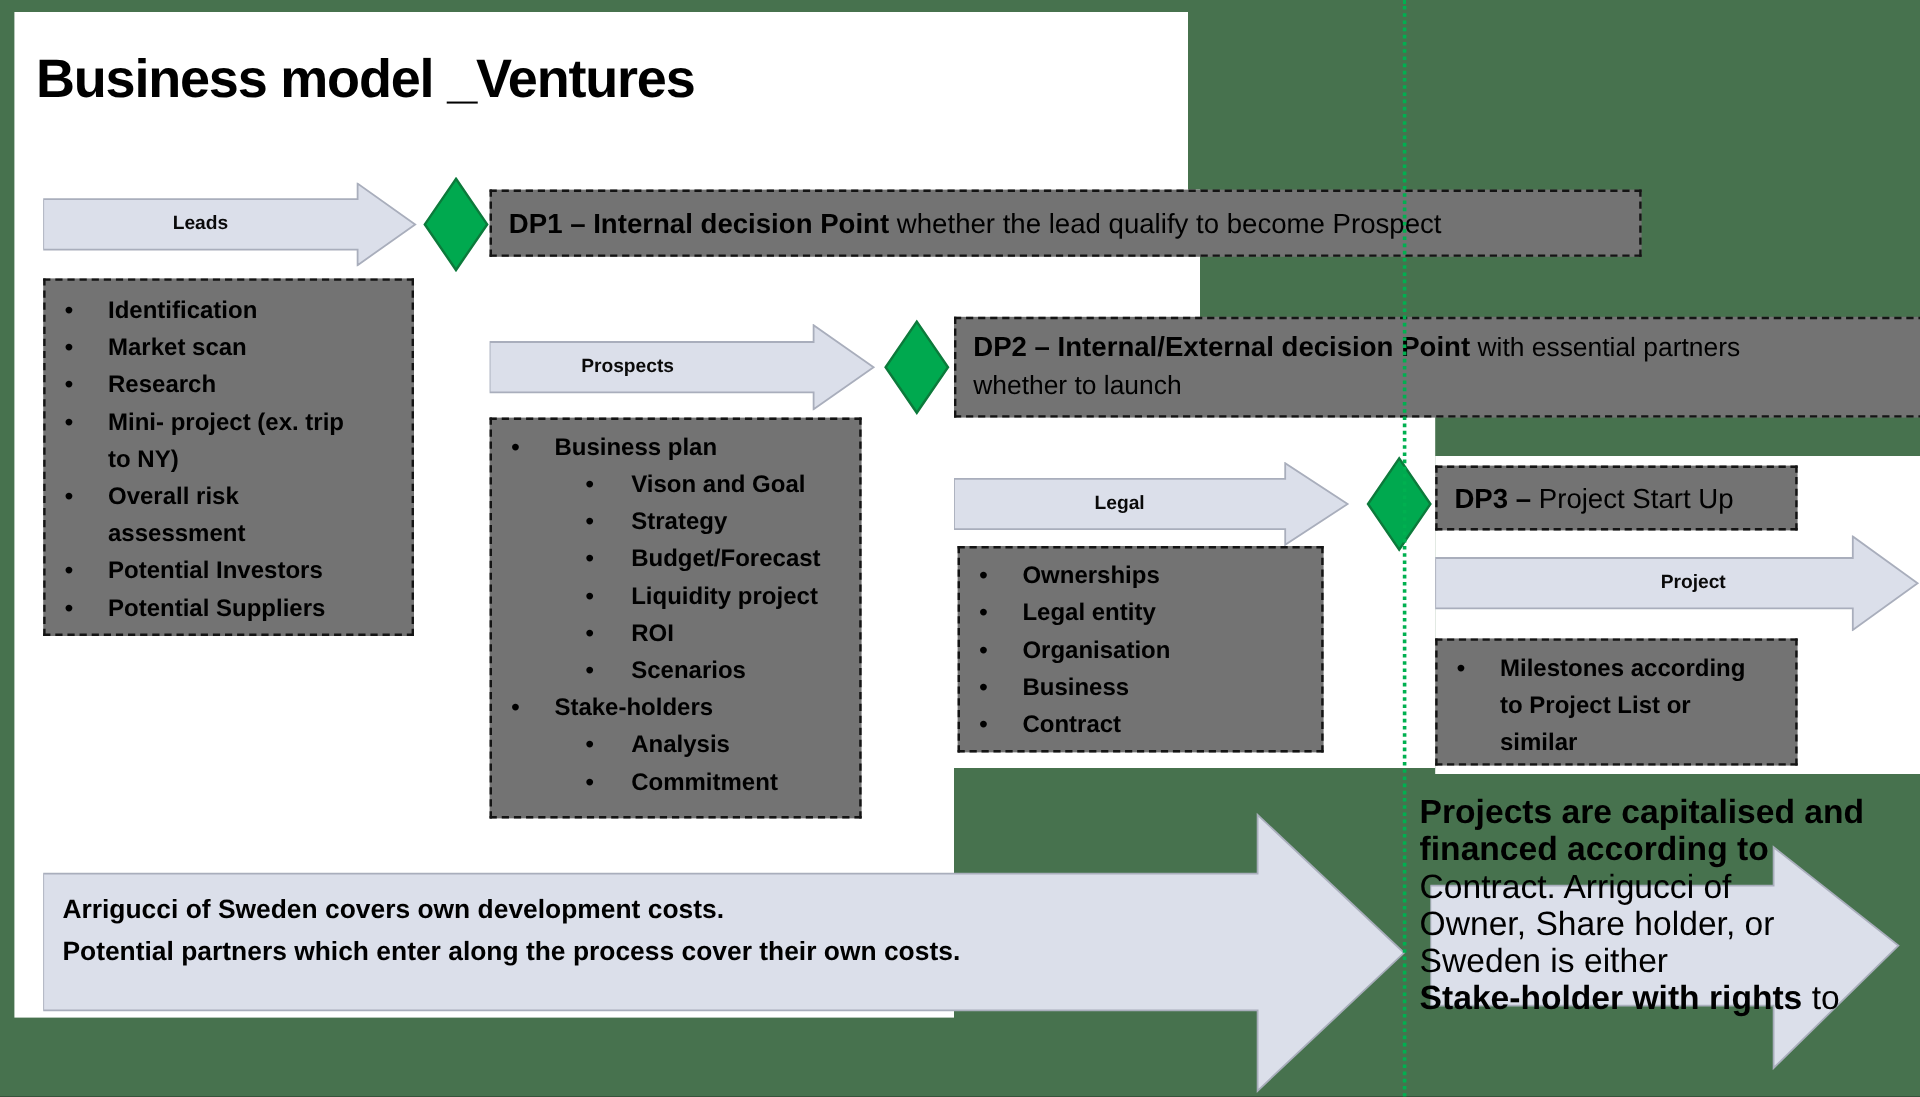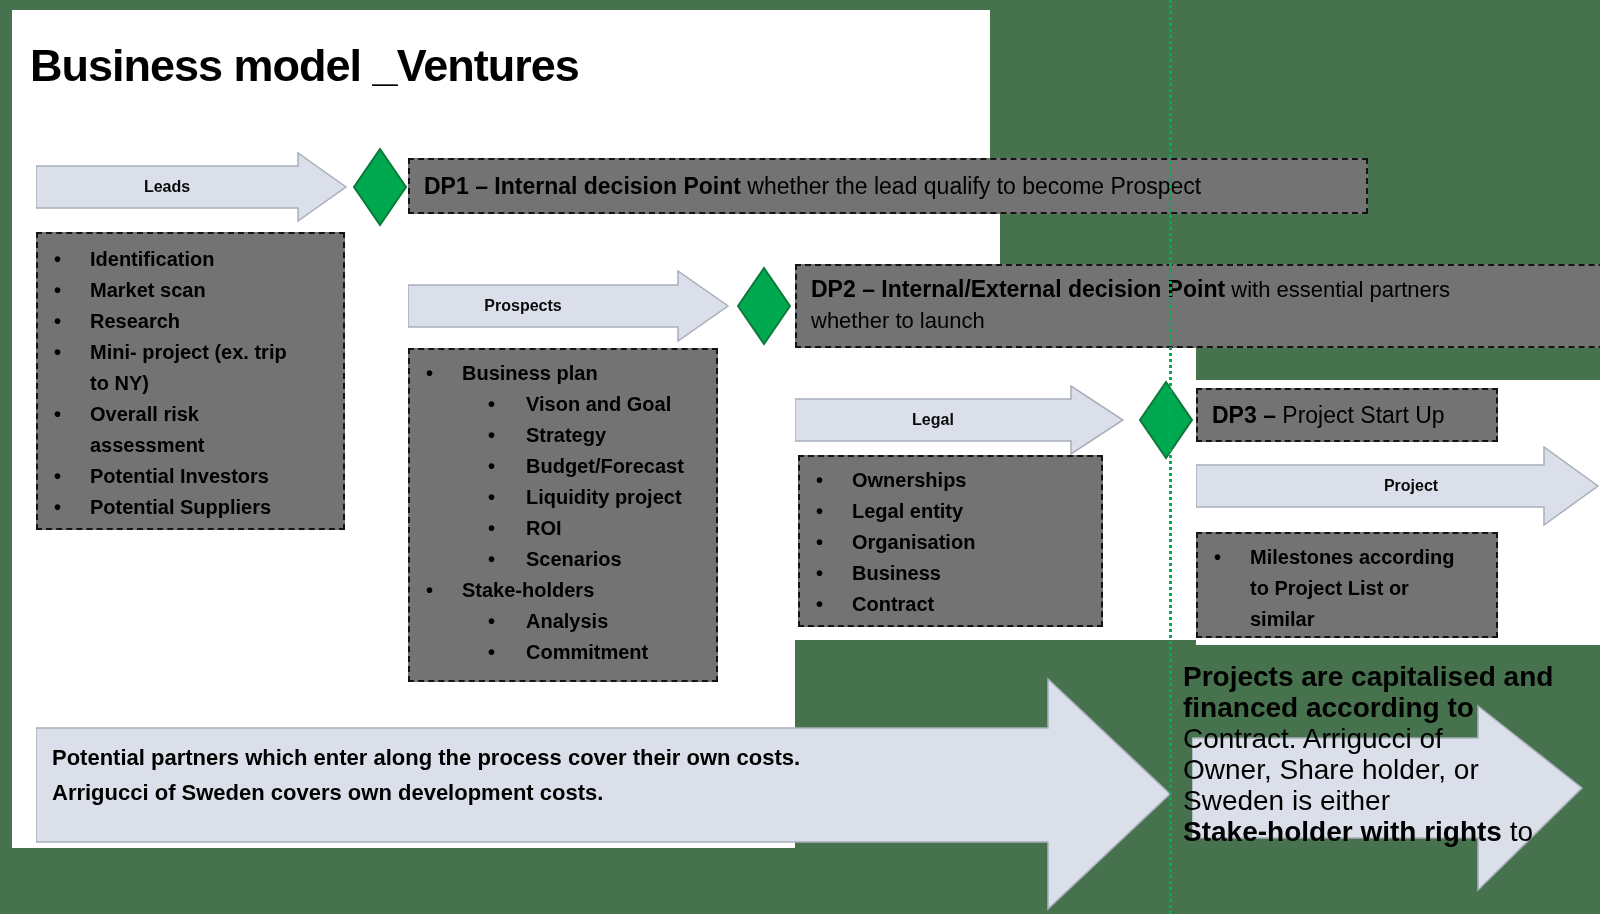--- a/index.html
+++ b/index.html
@@ -235,8 +235,8 @@
     </svg>
   </div>
   <div class="note-bottom">
+    <div>Arrigucci of Sweden covers own development costs.</div>
     <div>Potential partners which enter along the process cover their own costs.</div>
-    <div>Arrigucci of Sweden covers own development costs.</div>
   </div>
 
   <div class="arrow" style="left:1192px;top:700px;">

